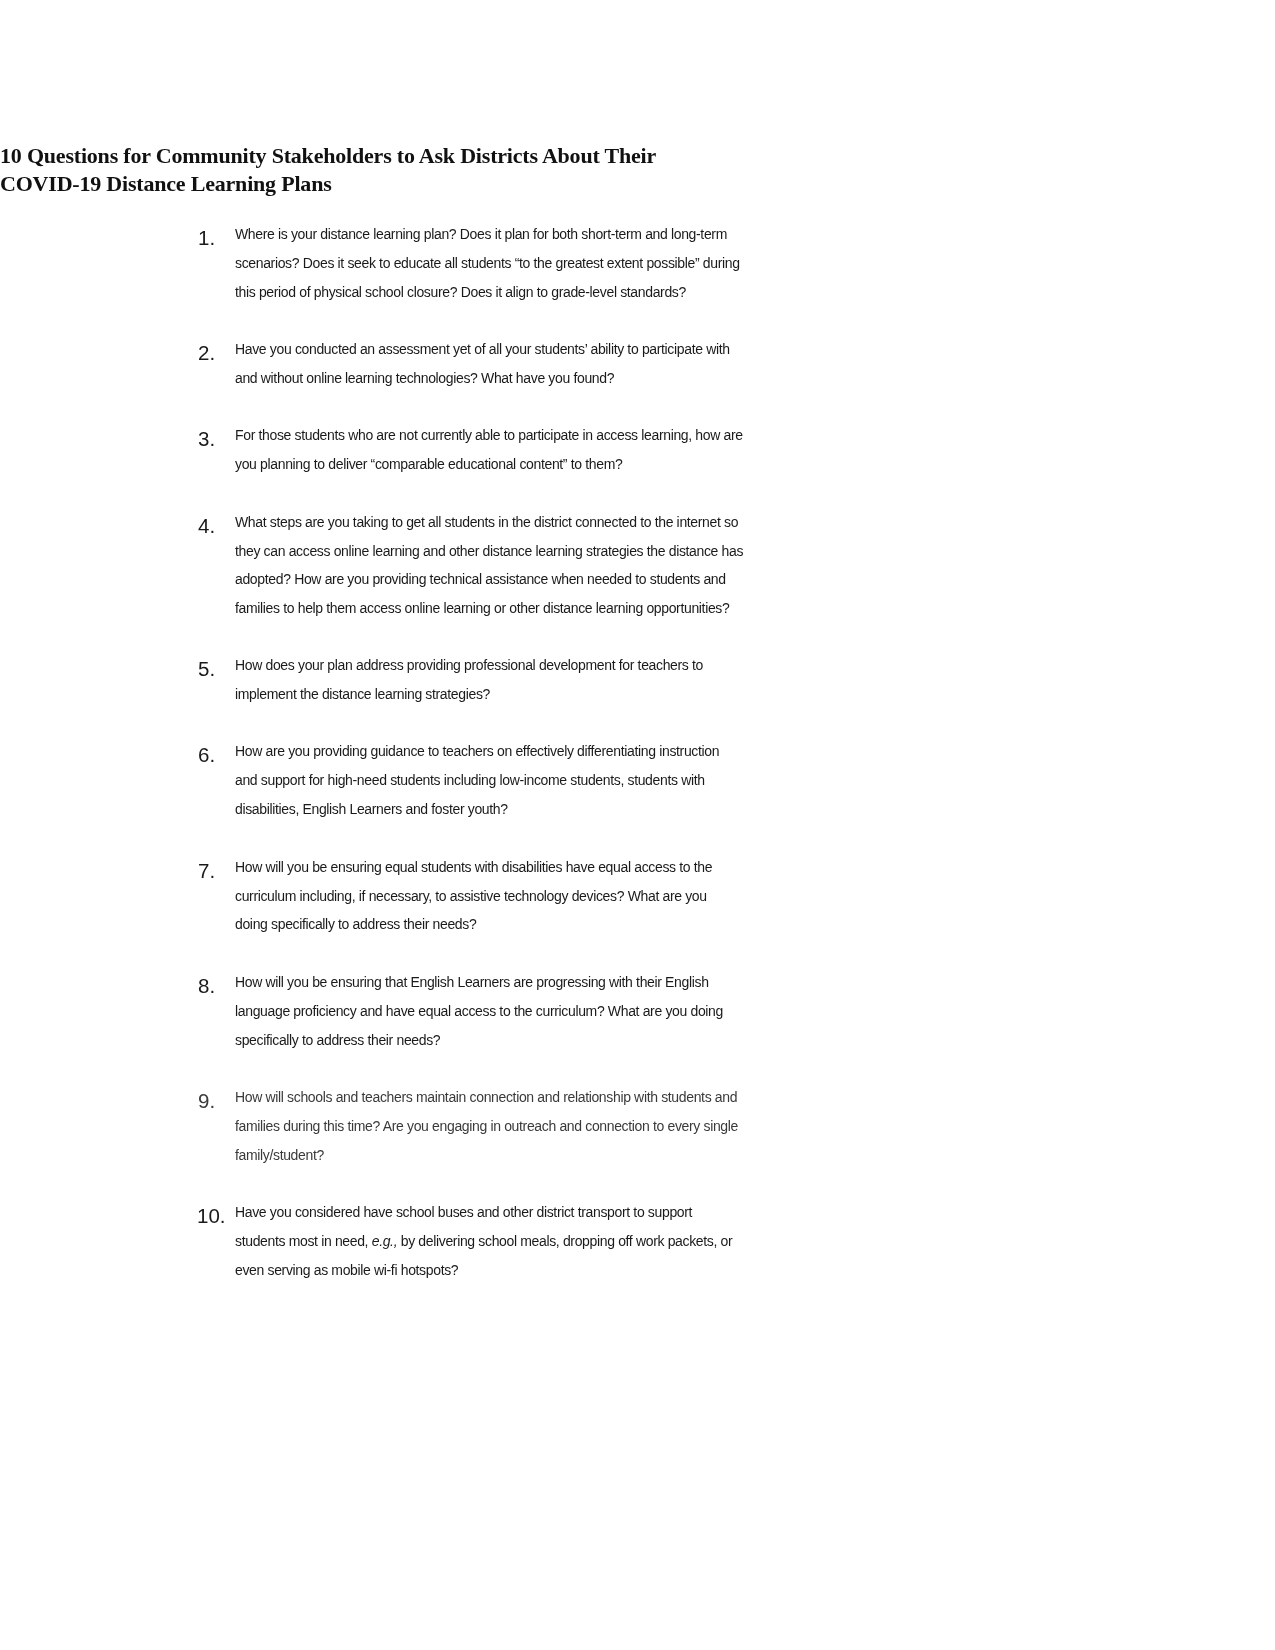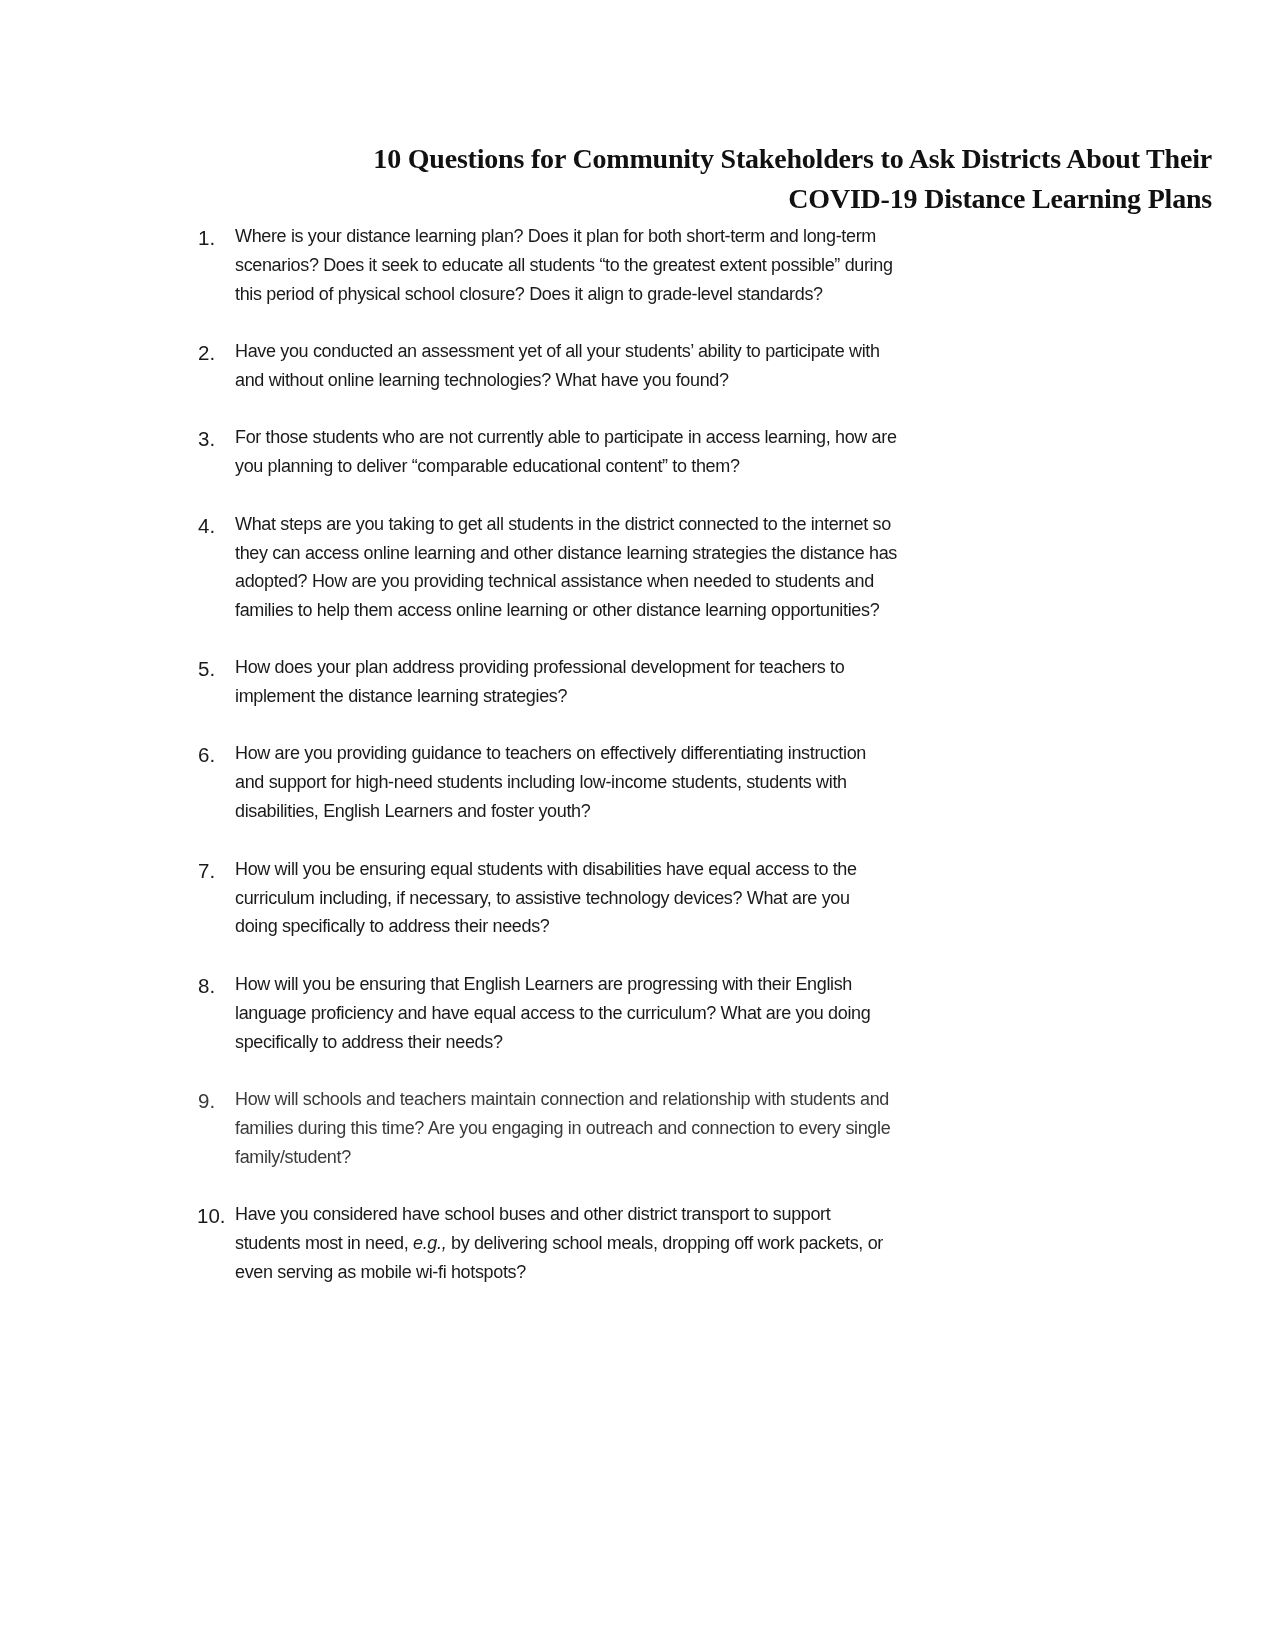--- a/index.html
+++ b/index.html
@@ -6,8 +6,8 @@
     body { width: 1275px; height: 1650px; position: relative; overflow: hidden; }
     .page { position: absolute; left: 0; top: 0; width: 1275px; height: 1650px; background: #fff; }
     .title {
-      position: absolute; left: 0; width: 1212px; text-align: right;
-      font-family: "Liberation Serif", serif; font-weight: bold; font-size: 28px;
+      position: absolute; left: 0; width: 1212px; text-align: left;
+      font-family: "Liberation Serif", serif; font-weight: bold; font-size: 22px;
       color: #111; letter-spacing: -0.2px;
     }
     .t1 { top: 143px; }

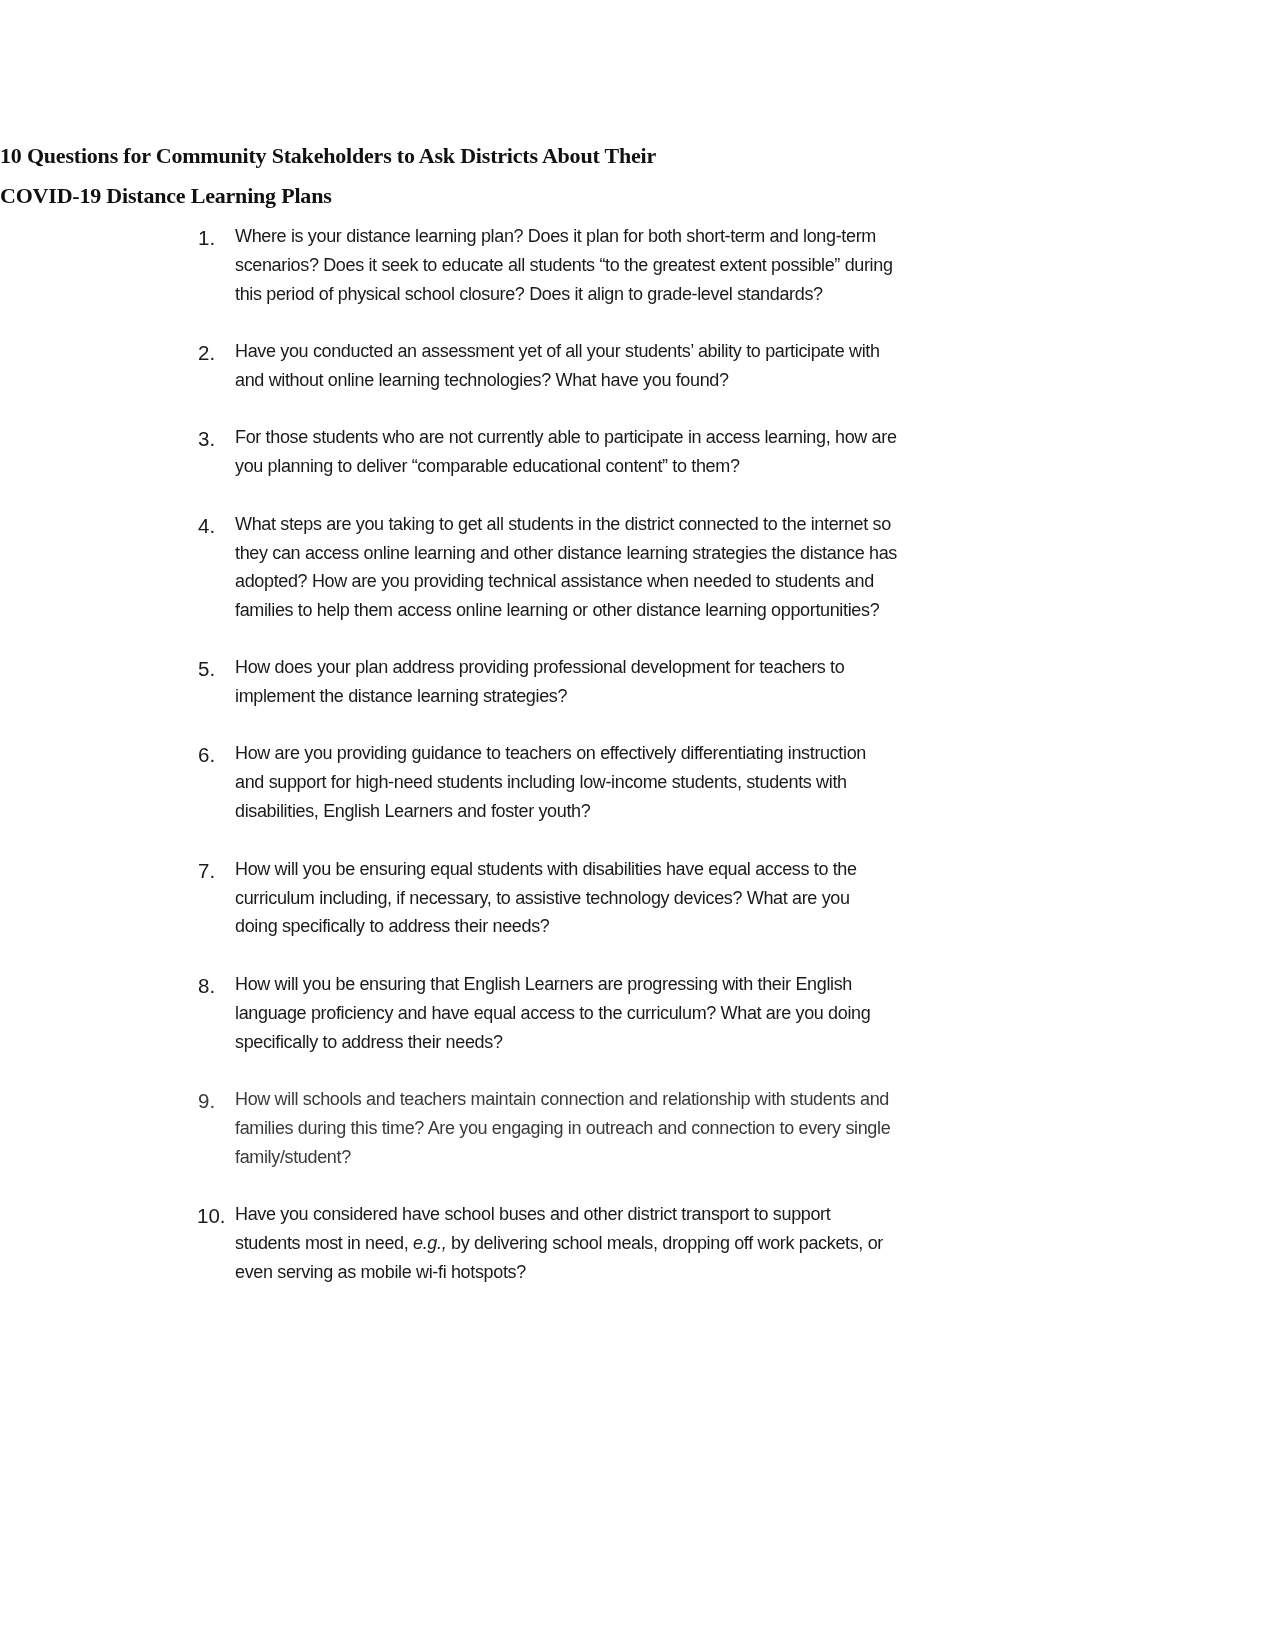--- a/index.html
+++ b/index.html
@@ -11,7 +11,7 @@
       color: #111; letter-spacing: -0.2px;
     }
     .t1 { top: 143px; }
-    .t2 { top: 183px; }
+    .t2 { top: 171px; }
     .item { position: absolute; left: 0; width: 1275px; }
     .num {
       position: absolute; left: 198px;

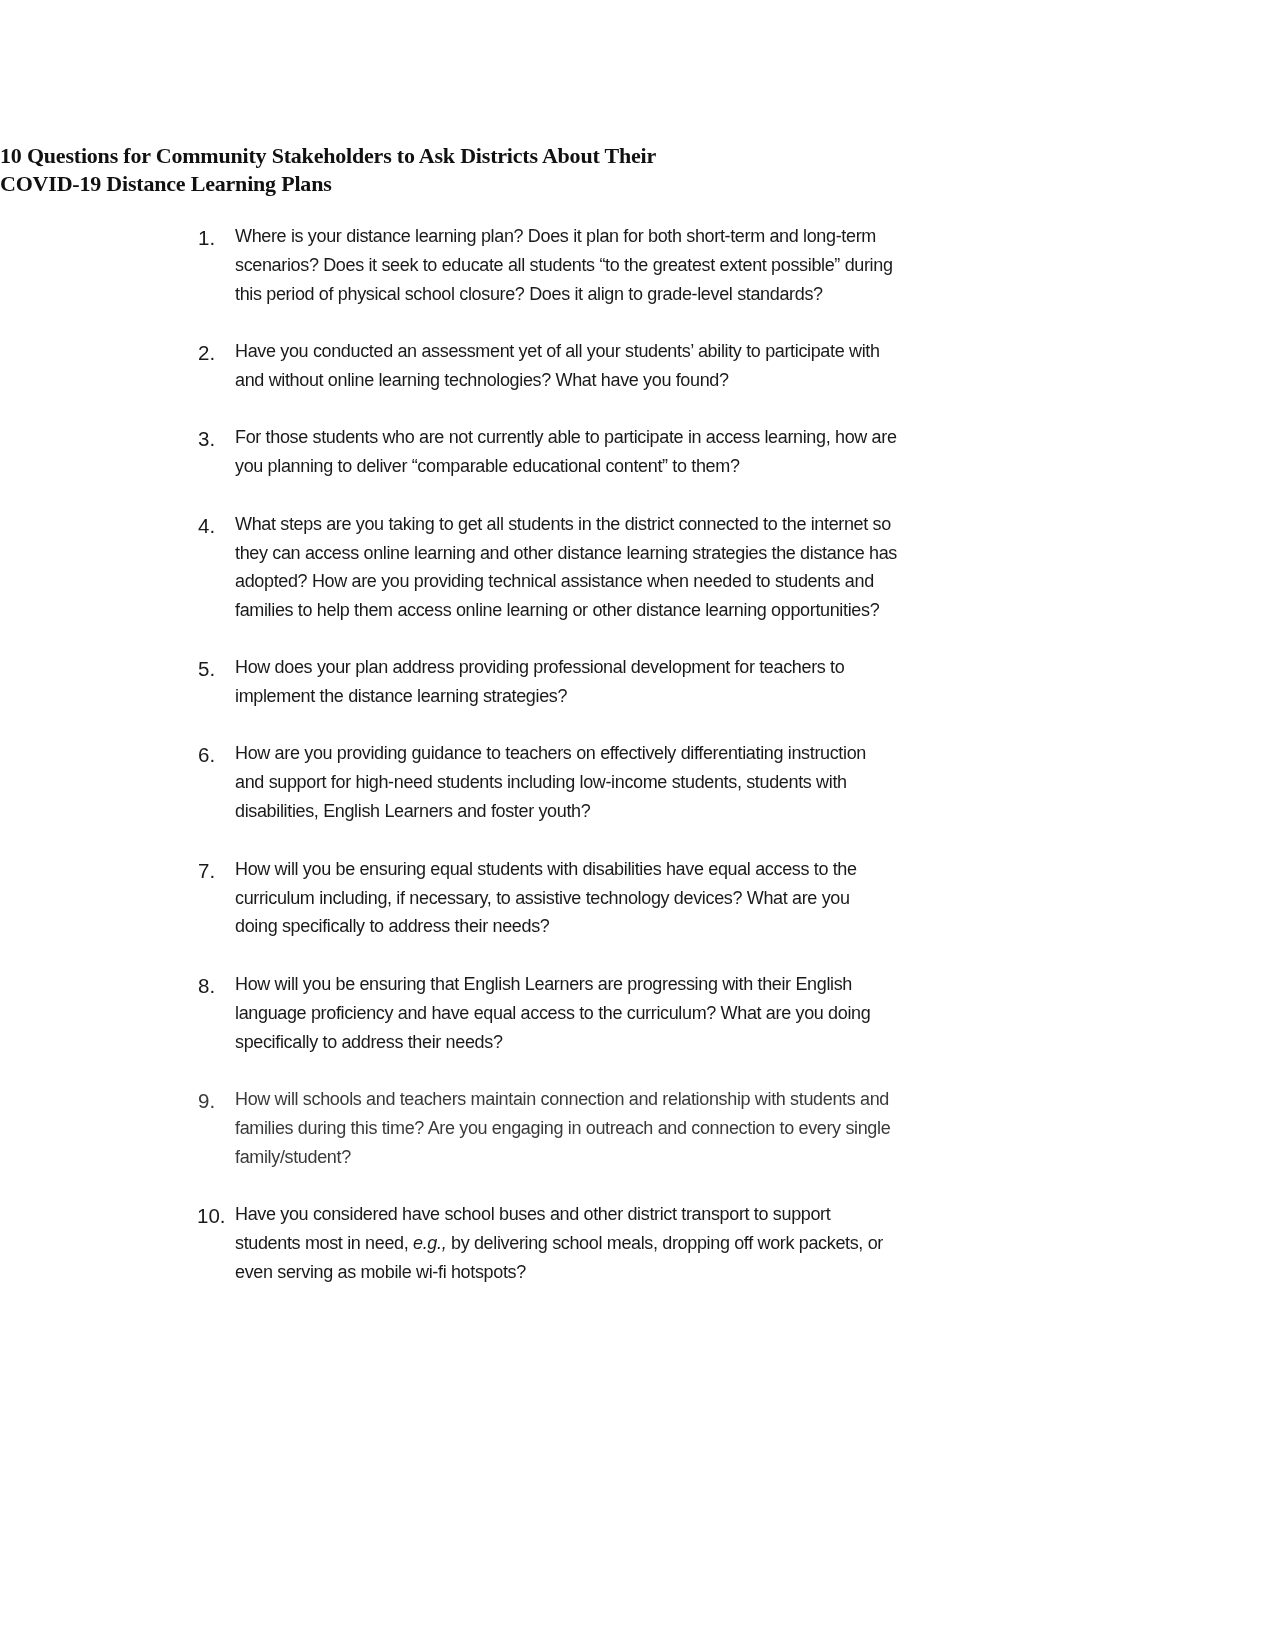--- a/index.html
+++ b/index.html
@@ -19,7 +19,7 @@
     }
     .line {
       position: absolute; left: 235px; white-space: nowrap;
-      font-family: "Liberation Sans", sans-serif; font-size: 18px; color: #1a1a1a;
+      font-family: "Liberation Sans", sans-serif; font-size: 14px; color: #1a1a1a;
       letter-spacing: -0.35px;
     }
     .gray .num, .gray .line { color: #3a3a3a; }

